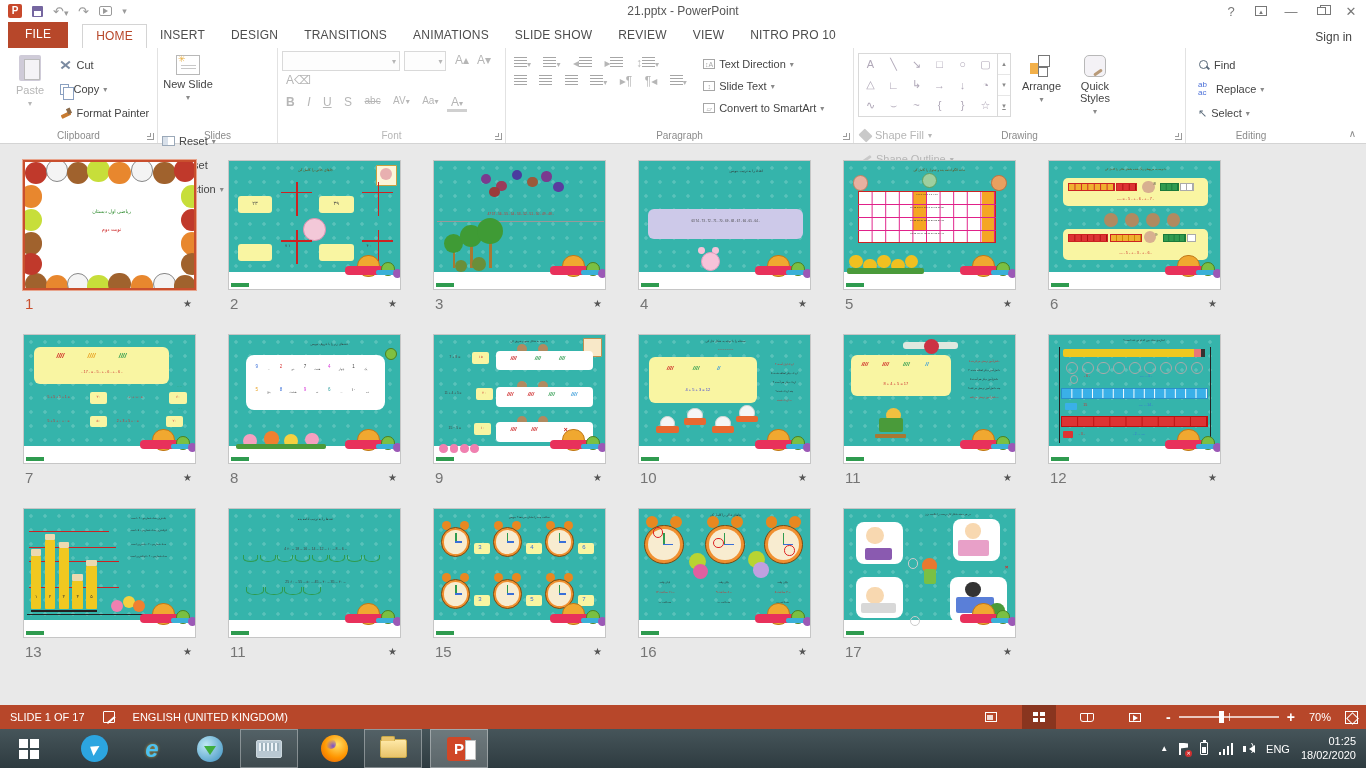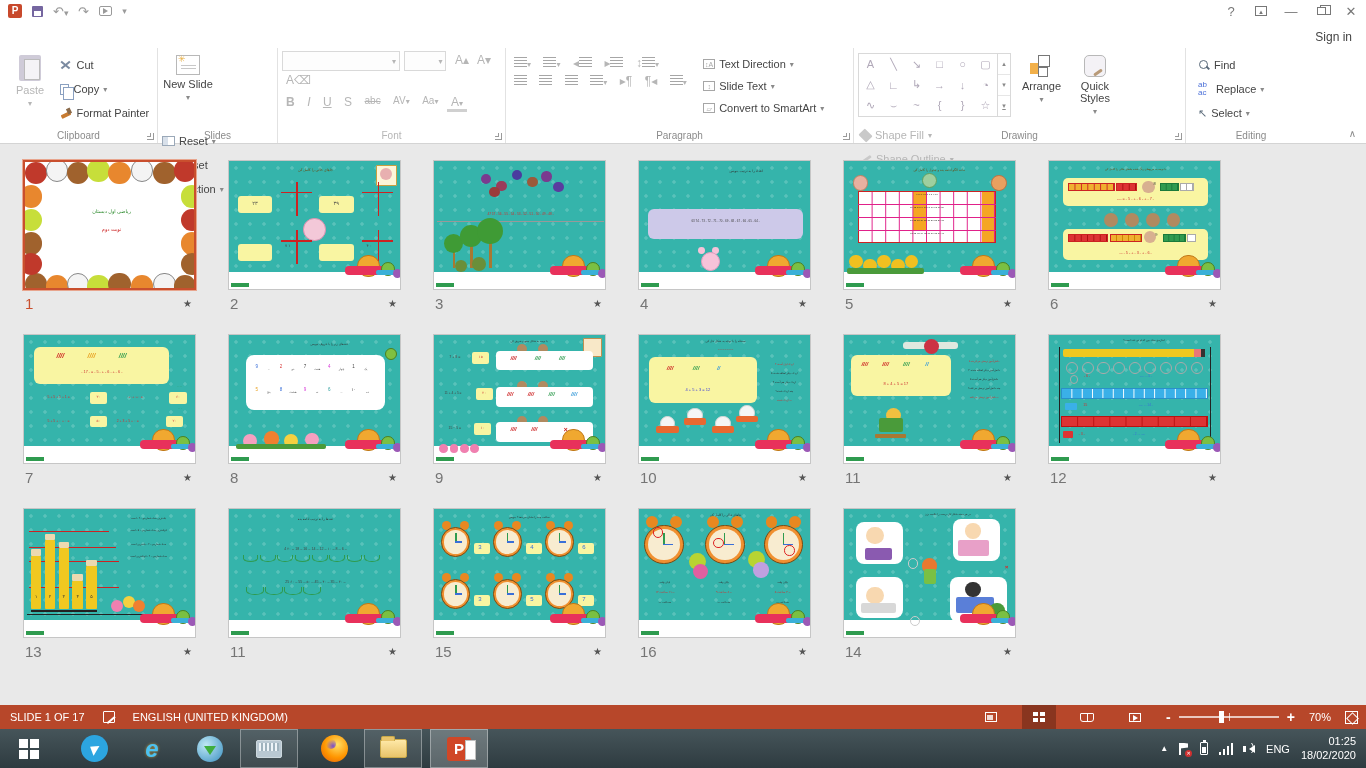--- a/index.html
+++ b/index.html
@@ -166,6 +166,7 @@
 <body>
 
 <div class="titlebar">
+  <div class="tb-title">21.pptx - PowerPoint</div>
   <div class="qat">
     <span class="ppticon">P</span>
     <span class="saveicon"></span>

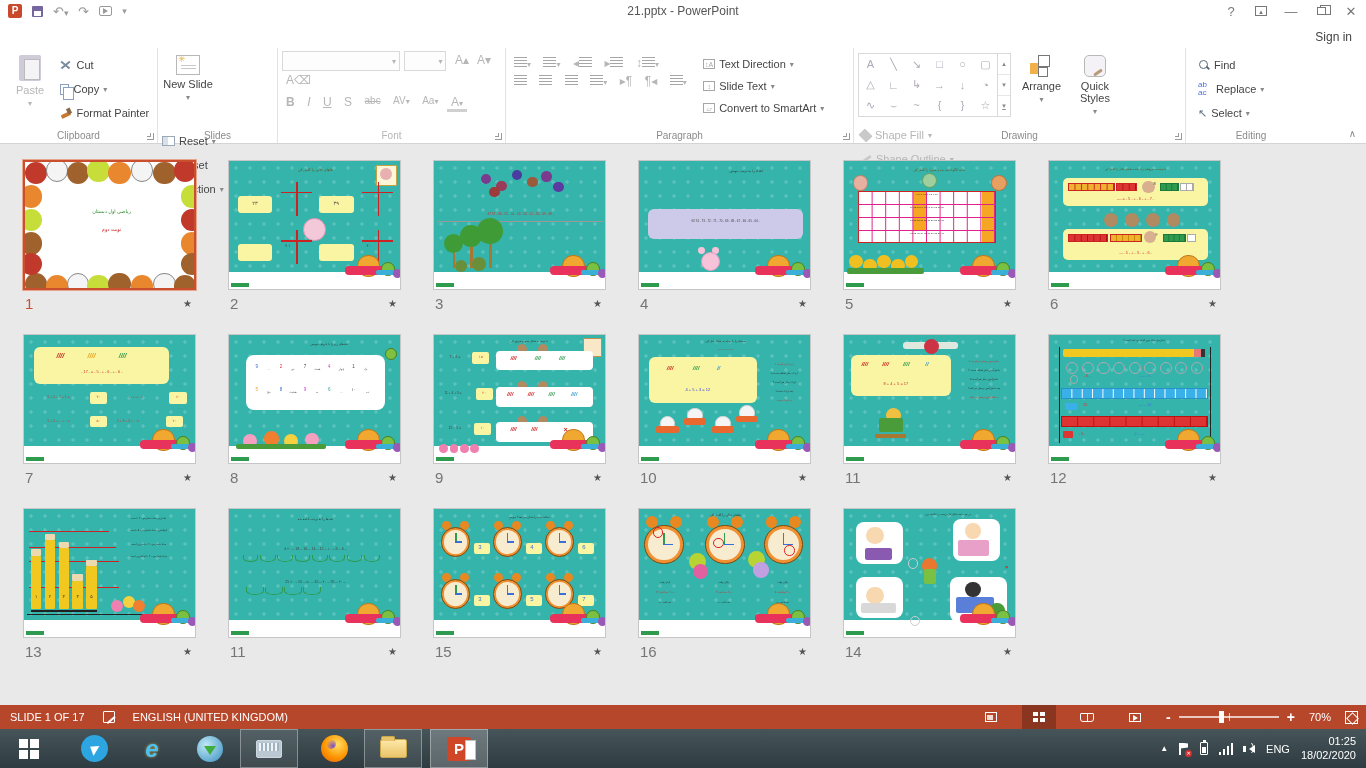--- a/index.html
+++ b/index.html
@@ -189,6 +189,18 @@
 </div>
 
 <div class="tabrow">
+  <div id="tabs" style="display:flex;align-items:flex-end">
+      <div class="tab file">FILE</div>
+      <div class="tab active">HOME</div>
+      <div class="tab">INSERT</div>
+      <div class="tab">DESIGN</div>
+      <div class="tab">TRANSITIONS</div>
+      <div class="tab">ANIMATIONS</div>
+      <div class="tab">SLIDE SHOW</div>
+      <div class="tab">REVIEW</div>
+      <div class="tab">VIEW</div>
+      <div class="tab">NITRO PRO 10</div>
+    </div>
   <span class="signin">Sign in</span>
 </div>
 

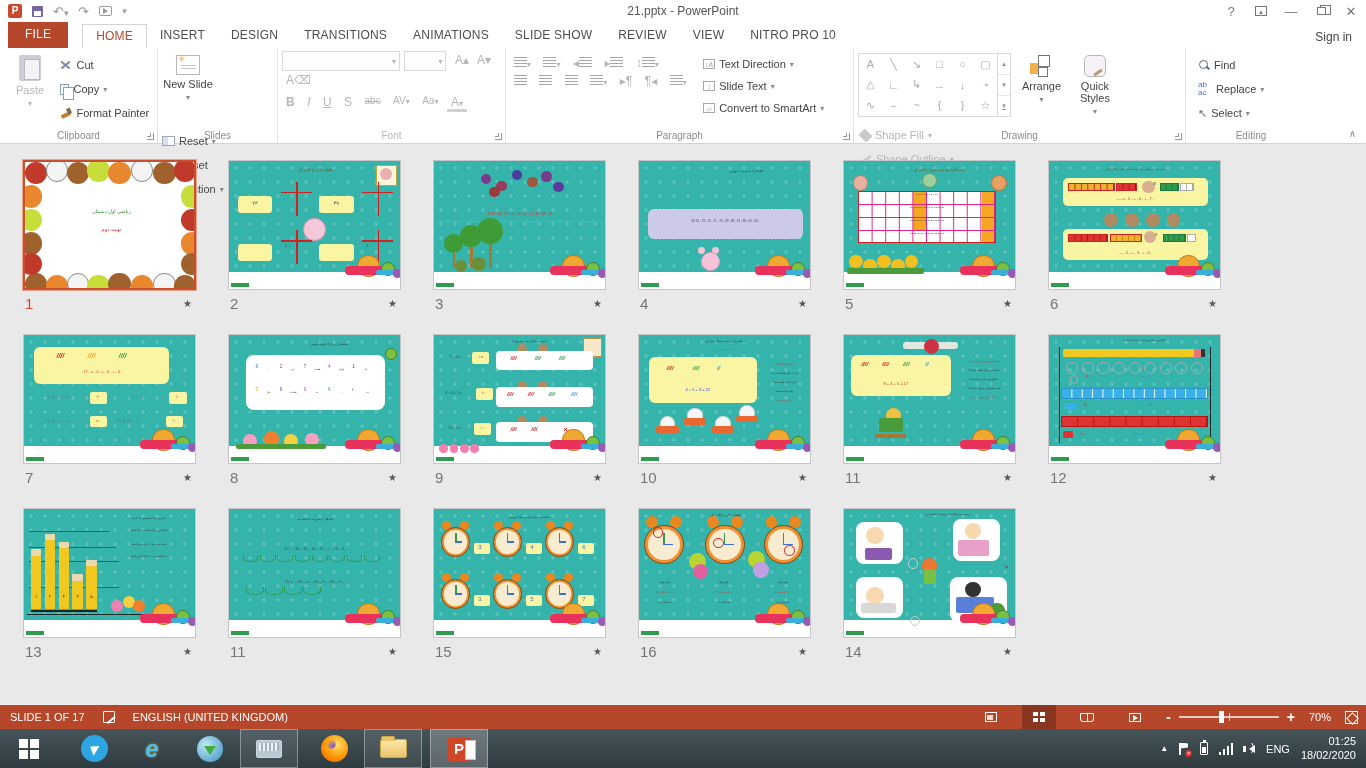--- a/index.html
+++ b/index.html
@@ -1052,7 +1052,7 @@
         <div class="shp" style="left: 164.35px; top: 107.9px; width: 8.65px; height: 8.65px; border-radius: 50%; background: rgb(155, 89, 182);"></div>
       </div>
       <div class="lblrow">
-        <span class="snum">14</span>
+        <span class="snum">17</span>
         <span class="sstar">★</span>
       </div>
     </div>

